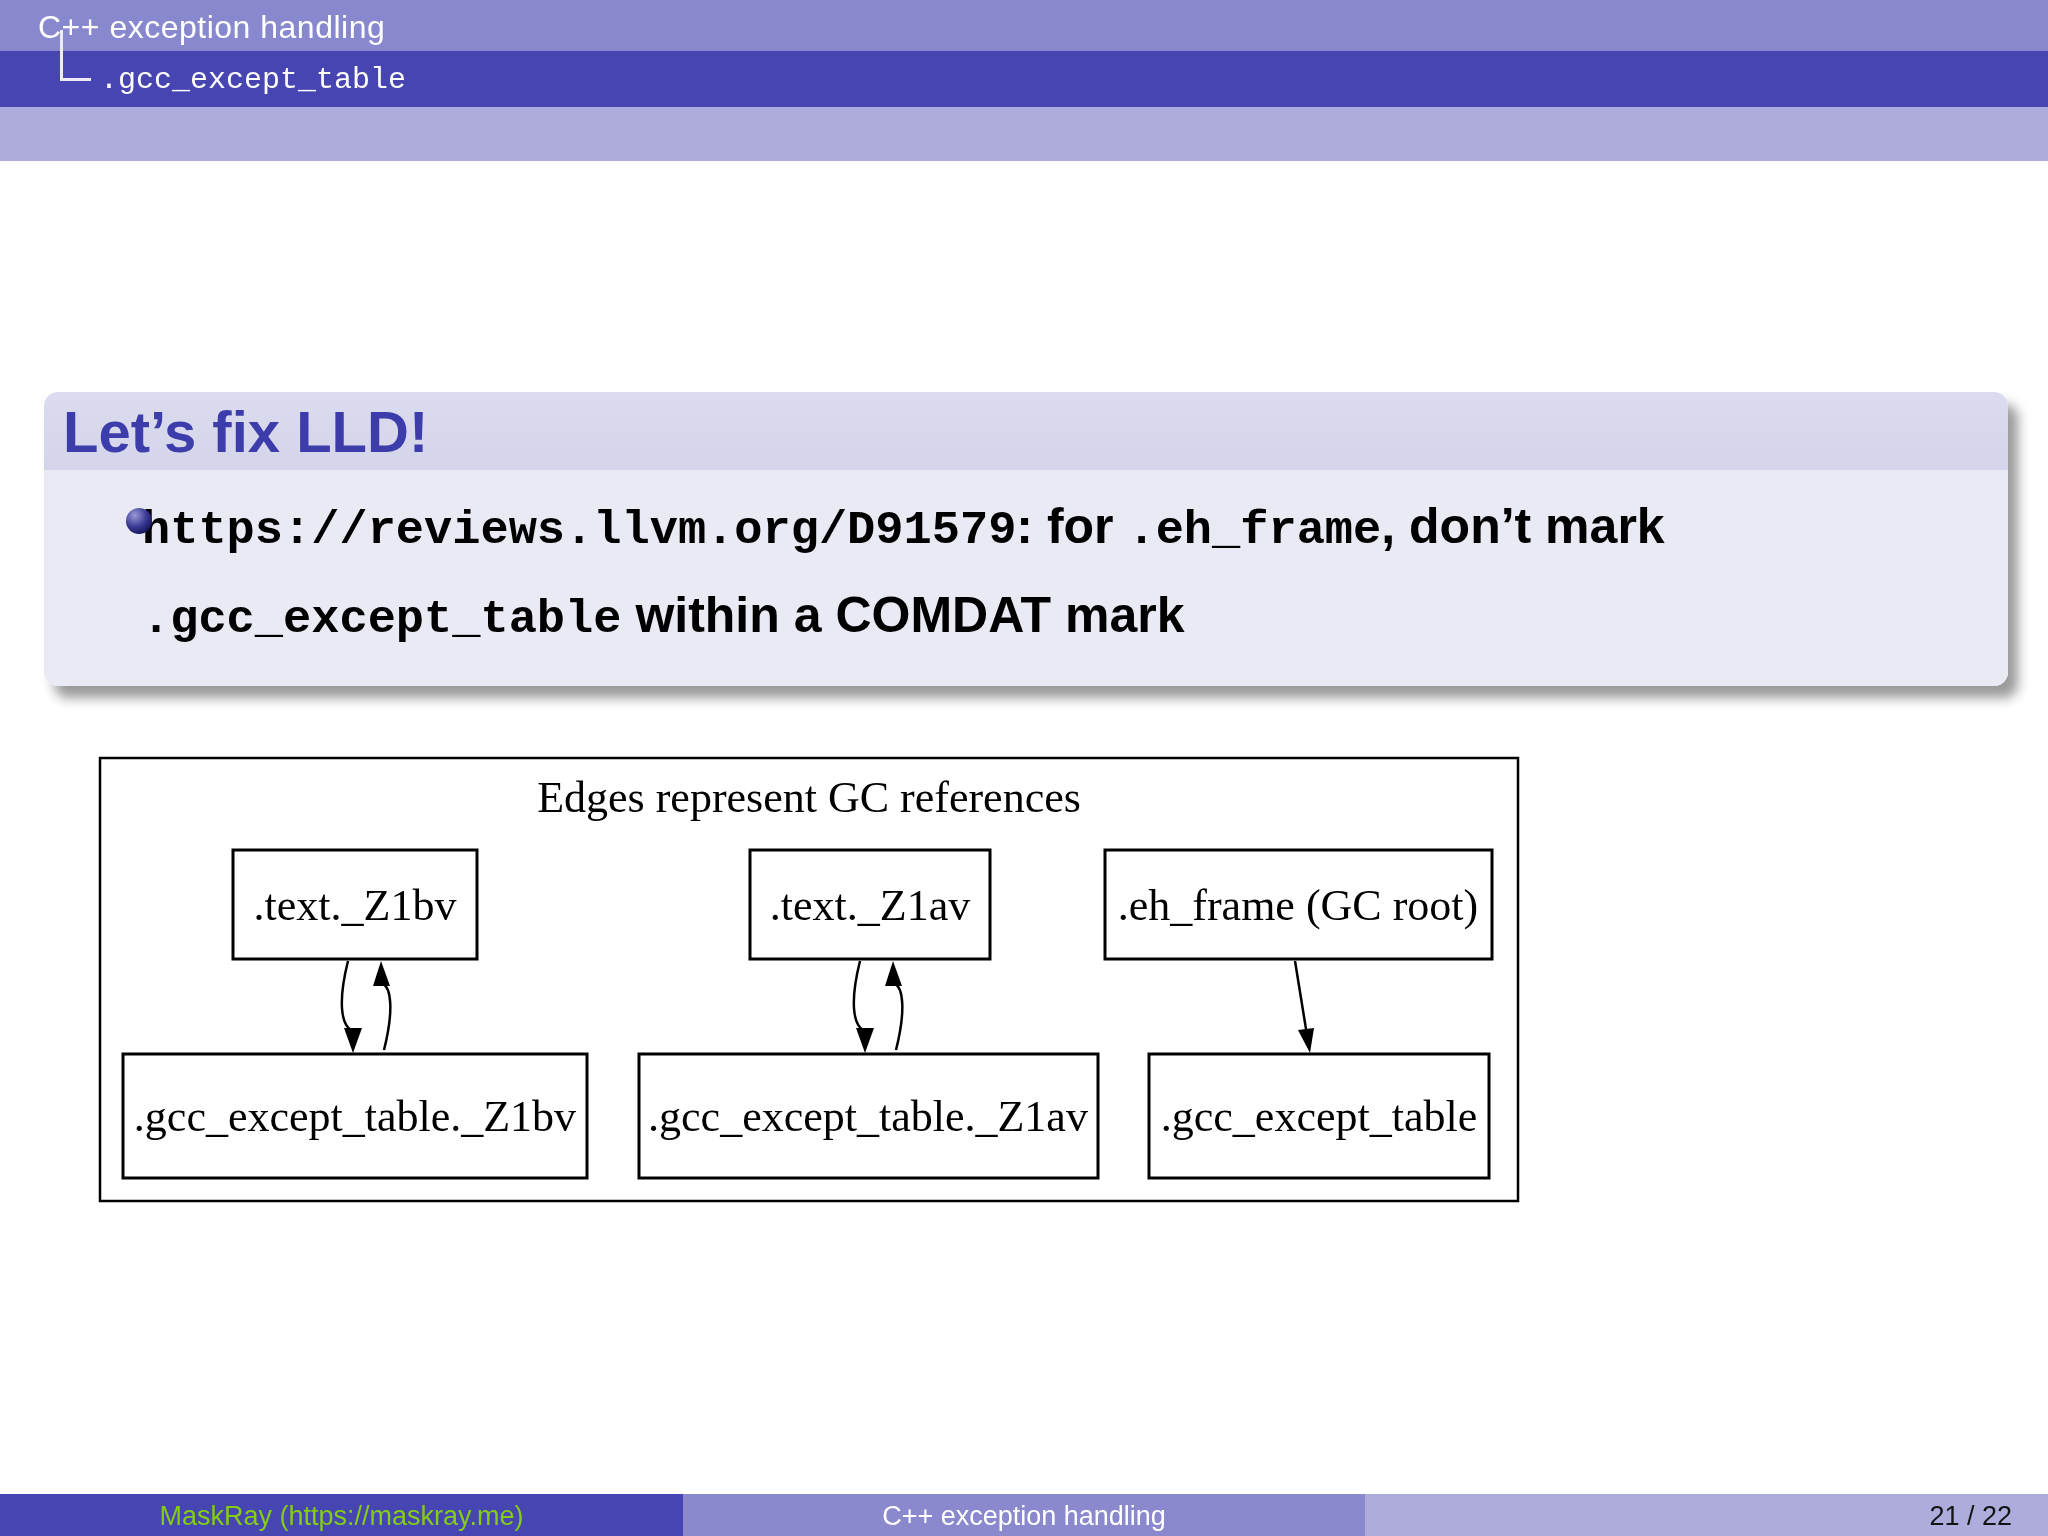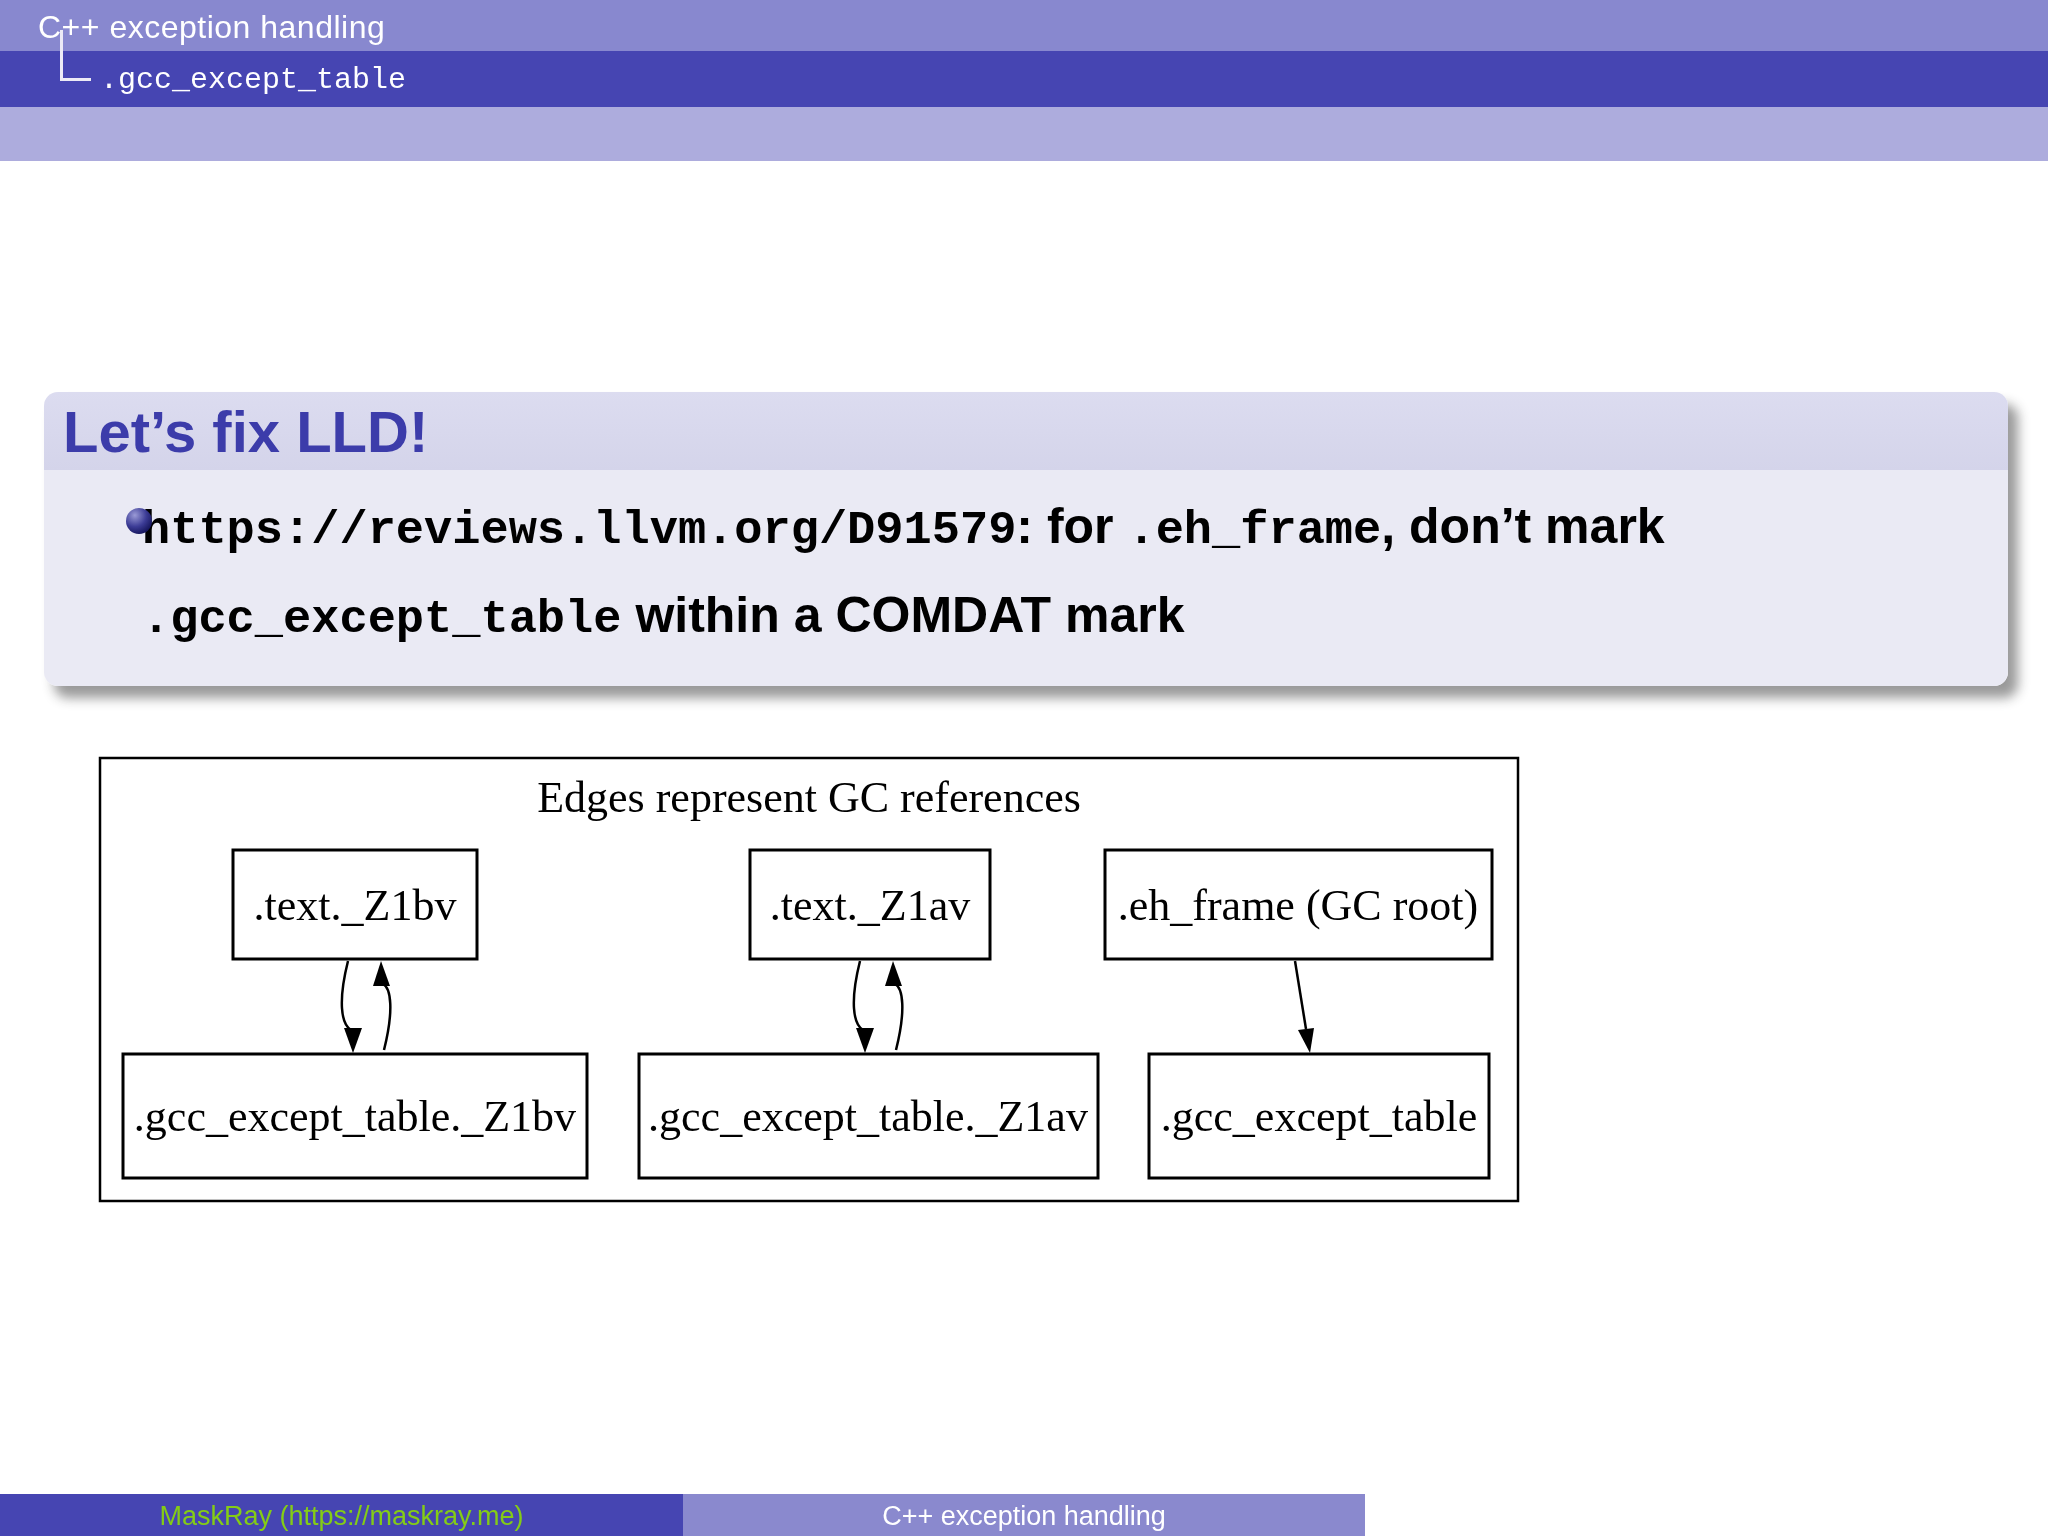--- a/index.html
+++ b/index.html
@@ -131,6 +131,7 @@
 
   <div class="foot" id="foot-author">MaskRay  (https://maskray.me)</div>
   <div class="foot" id="foot-title">C++ exception handling</div>
+  <div class="foot" id="foot-page">21 / 22</div>
 
 </div>
 

